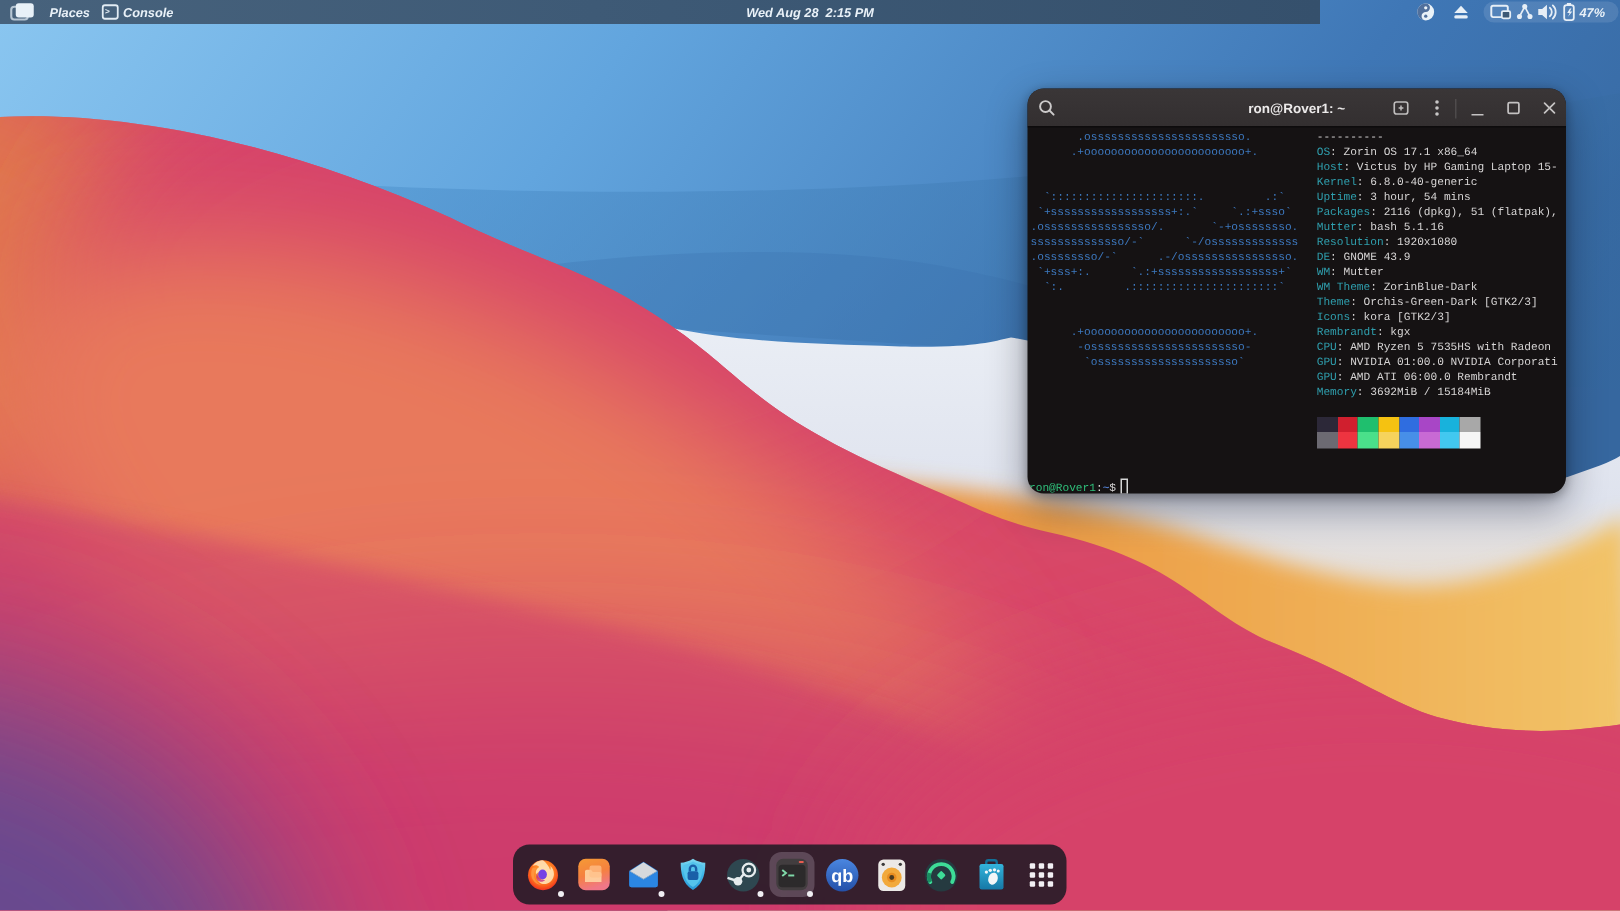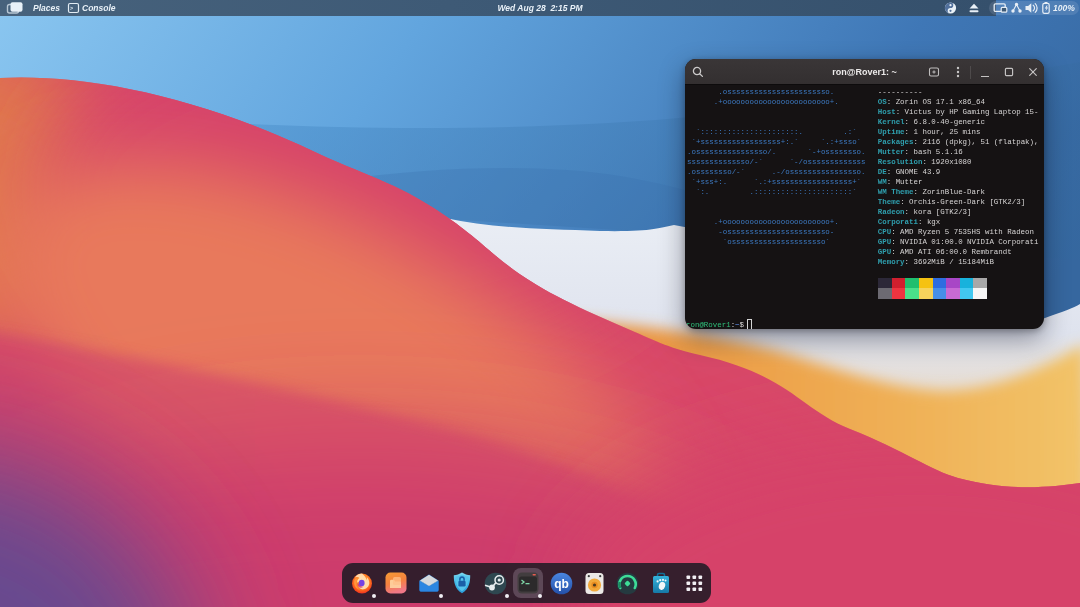--- a/index.html
+++ b/index.html
@@ -6,7 +6,7 @@
 #scene{position:relative;width:1080px;height:607px;overflow:hidden;transform:translateZ(0)}
 #wall{position:absolute;left:0;top:0}
 
-#panel{position:absolute;left:0;top:0;width:996px;height:16px;background:linear-gradient(90deg,#47627c 0%,#3e5a76 45%,#35506c 100%);color:#e9f1f8;font-weight:bold;font-style:italic;font-size:8.5px}
+#panel{position:absolute;left:0;top:0;width:880px;height:16px;background:linear-gradient(90deg,#47627c 0%,#3e5a76 45%,#35506c 100%);color:#e9f1f8;font-weight:bold;font-style:italic;font-size:8.5px}
 .pitem{position:absolute;top:0;height:16px;line-height:16px;white-space:nowrap}
 
 #term{position:absolute;left:685px;top:59px;width:359px;height:270px;border-radius:11px;background:#151213;box-shadow:0 10px 26px rgba(0,0,15,0.38),0 2px 7px rgba(0,0,0,0.3);overflow:hidden}

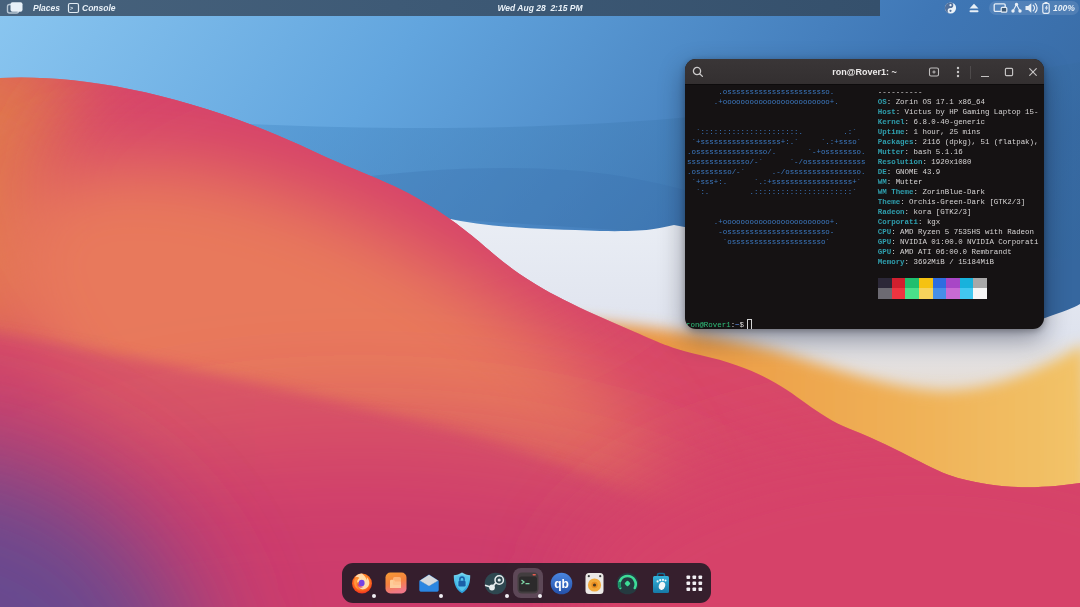--- a/index.html
+++ b/index.html
@@ -122,7 +122,7 @@
     <rect x="5.6" y="2" width="2.8" height="1.4" fill="#e6eef6"></rect>
     <path d="M7.6 5.6 L5.8 8.6 h1.6 l-1 2.6 l2.8 -3.6 h-1.6 l1 -2z" fill="#e6eef6"></path>
   </svg>
-  <div class="pitem" style="left:1053px">100%</div>
+  <div class="pitem" style="left:1053px">47%</div>
 </div>
 
 <div id="term">

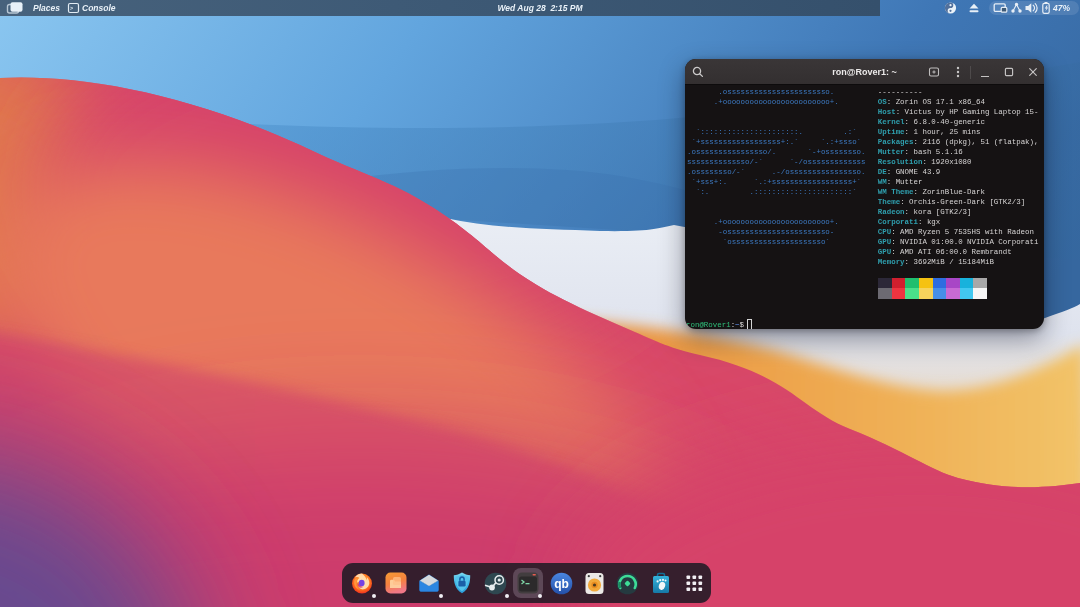--- a/index.html
+++ b/index.html
@@ -15,7 +15,7 @@
 #term pre{position:absolute;font-family:"Liberation Mono",monospace;font-size:7.45px;line-height:10px;letter-spacing:0px}
 #art{left:2px;top:27.5px;color:#3d79c0;font-weight:normal}
 #info{left:192.8px;top:27.5px}
-.lb{color:#2f9fae;font-weight:bold}
+.lb{color:#2f9fae;font-weight:normal}
 .v{color:#d6d4d4}
 #prompt{left:1px;top:260px}
 .pg{color:#2fbf7a;font-weight:normal}

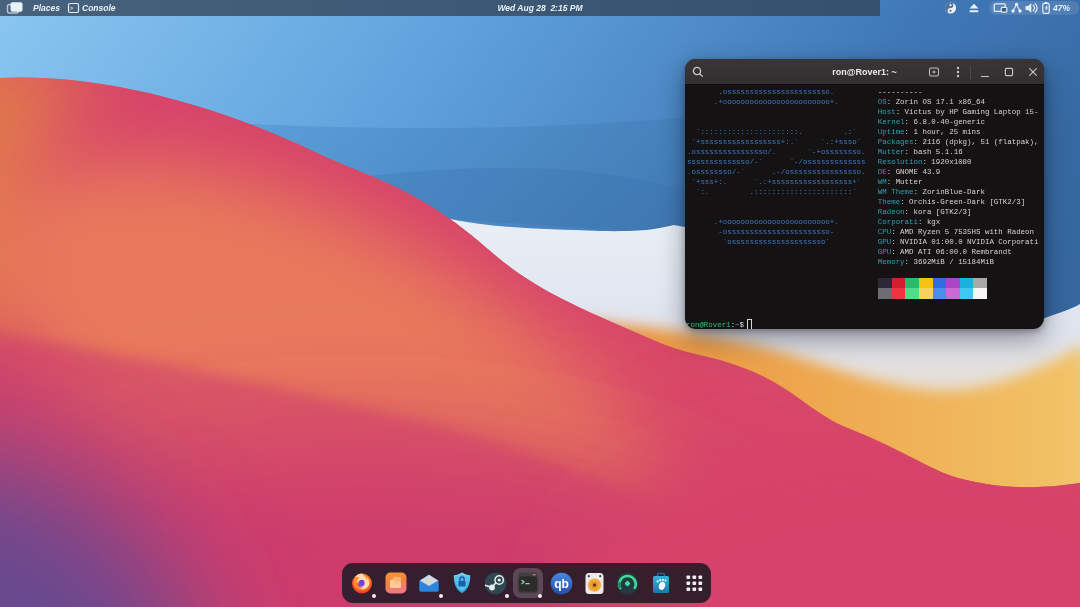--- a/index.html
+++ b/index.html
@@ -170,7 +170,7 @@
 <span class="lb">OS</span><span class="v">: Zorin OS 17.1 x86_64</span>
 <span class="lb">Host</span><span class="v">: Victus by HP Gaming Laptop 15-</span>
 <span class="lb">Kernel</span><span class="v">: 6.8.0-40-generic</span>
-<span class="lb">Uptime</span><span class="v">: 1 hour, 25 mins</span>
+<span class="lb">Uptime</span><span class="v">: 3 hour, 54 mins</span>
 <span class="lb">Packages</span><span class="v">: 2116 (dpkg), 51 (flatpak),</span>
 <span class="lb">Mutter</span><span class="v">: bash 5.1.16</span>
 <span class="lb">Resolution</span><span class="v">: 1920x1080</span>

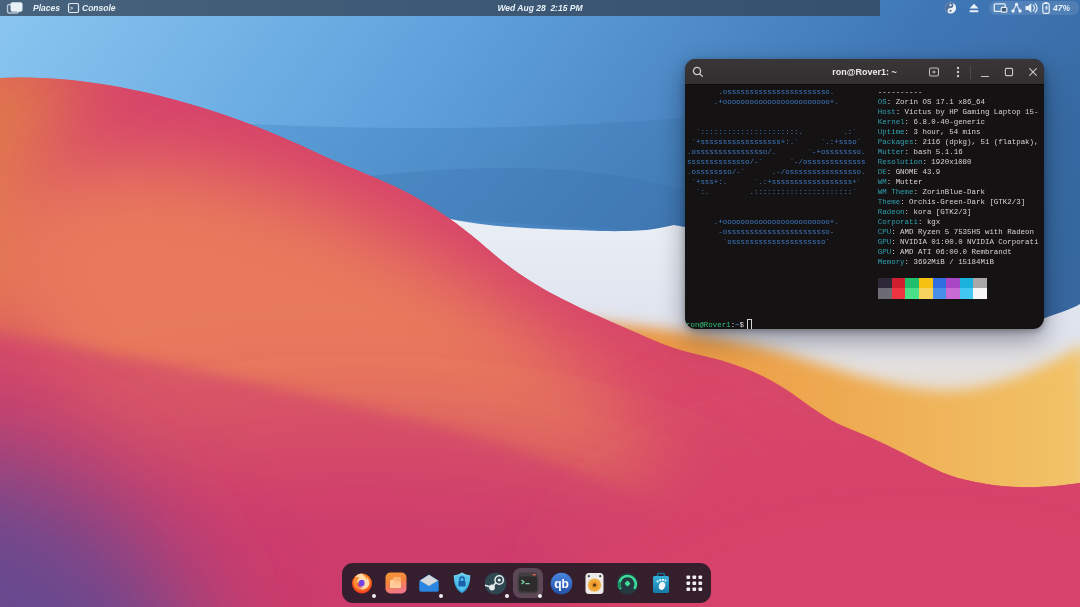--- a/index.html
+++ b/index.html
@@ -178,7 +178,7 @@
 <span class="lb">WM</span><span class="v">: Mutter</span>
 <span class="lb">WM Theme</span><span class="v">: ZorinBlue-Dark</span>
 <span class="lb">Theme</span><span class="v">: Orchis-Green-Dark [GTK2/3]</span>
-<span class="lb">Radeon</span><span class="v">: kora [GTK2/3]</span>
+<span class="lb">Icons</span><span class="v">: kora [GTK2/3]</span>
 <span class="lb">Corporati</span><span class="v">: kgx</span>
 <span class="lb">CPU</span><span class="v">: AMD Ryzen 5 7535HS with Radeon</span>
 <span class="lb">GPU</span><span class="v">: NVIDIA 01:00.0 NVIDIA Corporati</span>

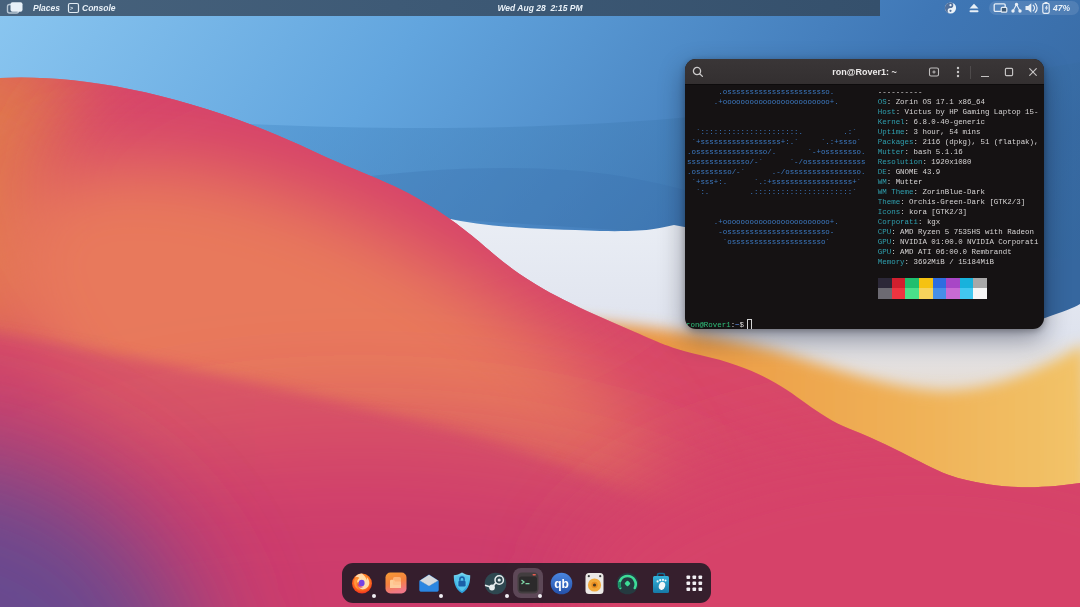--- a/index.html
+++ b/index.html
@@ -179,7 +179,7 @@
 <span class="lb">WM Theme</span><span class="v">: ZorinBlue-Dark</span>
 <span class="lb">Theme</span><span class="v">: Orchis-Green-Dark [GTK2/3]</span>
 <span class="lb">Icons</span><span class="v">: kora [GTK2/3]</span>
-<span class="lb">Corporati</span><span class="v">: kgx</span>
+<span class="lb">Rembrandt</span><span class="v">: kgx</span>
 <span class="lb">CPU</span><span class="v">: AMD Ryzen 5 7535HS with Radeon</span>
 <span class="lb">GPU</span><span class="v">: NVIDIA 01:00.0 NVIDIA Corporati</span>
 <span class="lb">GPU</span><span class="v">: AMD ATI 06:00.0 Rembrandt</span>

